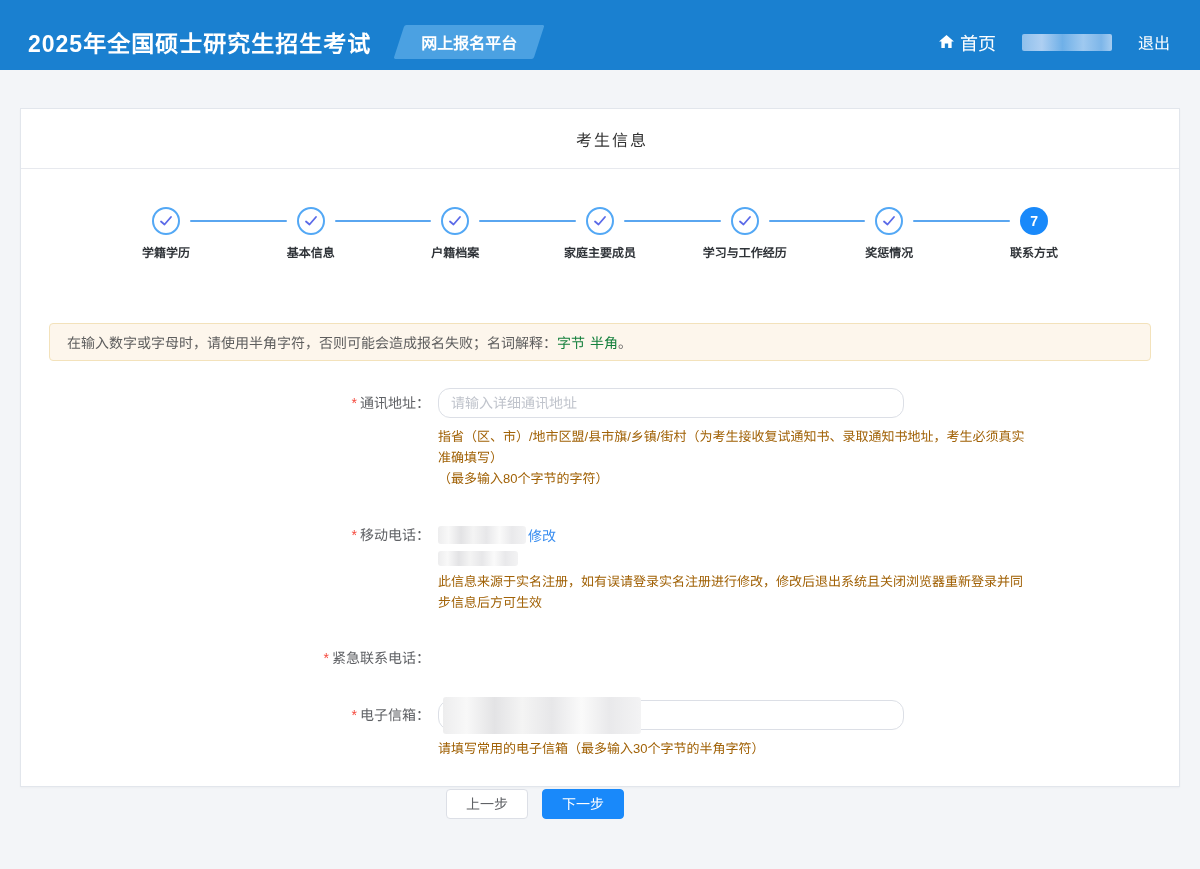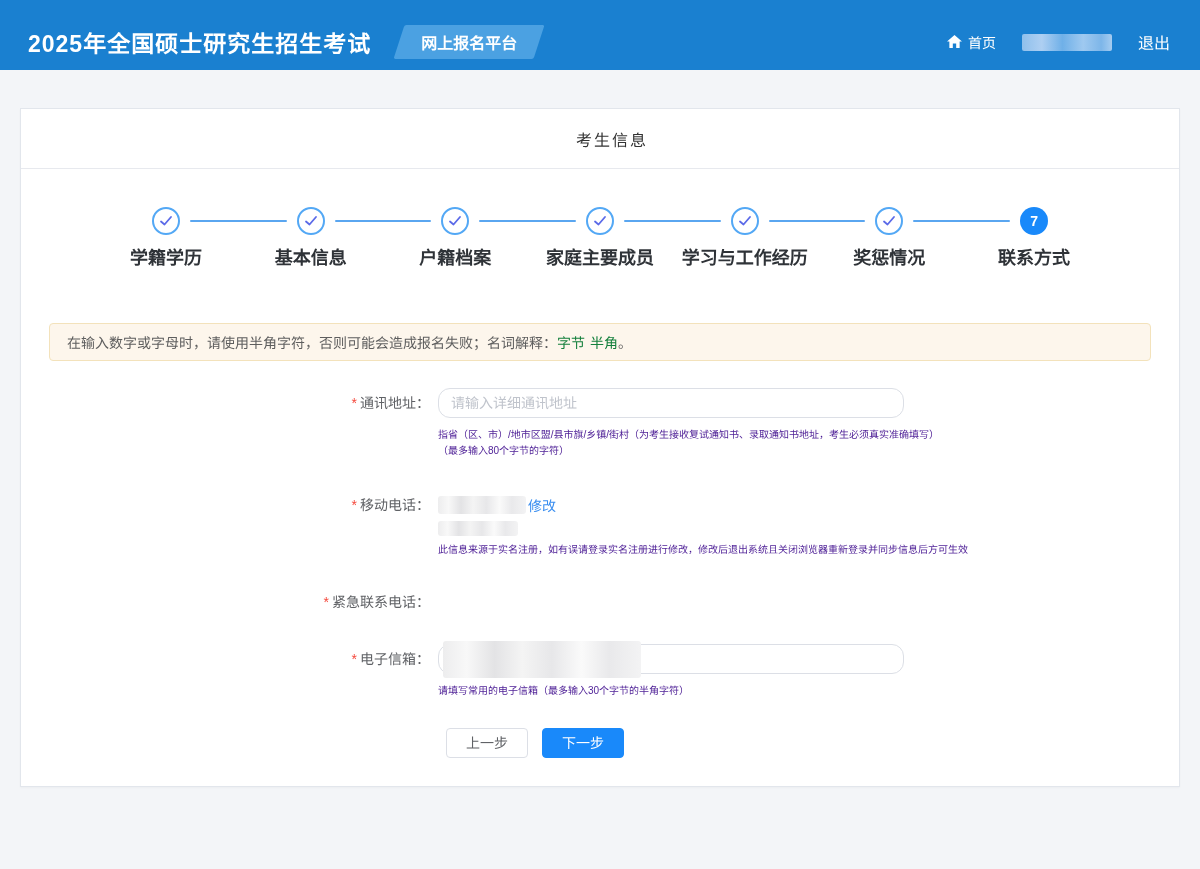--- a/index.html
+++ b/index.html
@@ -13,7 +13,7 @@
   .badge-bg { position:absolute; inset:0; background:#4ba1e2; transform:skewX(-18deg); border-radius:2px; }
   .badge-text { position:relative; display:block; padding:5px 22px; color:#fff; font-size:16px; font-weight:bold; white-space:nowrap; }
   .header-nav { margin-left:auto; display:flex; align-items:center; gap:26px; }
-  .nav-home { display:flex; align-items:center; gap:6px; color:#fff; font-size:14px; cursor:pointer; }
+  .nav-home { display:flex; align-items:center; gap:6px; color:#fff; font-size:18px; cursor:pointer; }
   .home-icon svg { display:block; }
   .redact-user { width:90px; height:17px; border-radius:2px;
      background:linear-gradient(90deg,#8fc0ec 0%,#aecff2 22%,#6fb0e8 45%,#9fc9f0 68%,#7db6e9 88%,#a5ccf0 100%); }

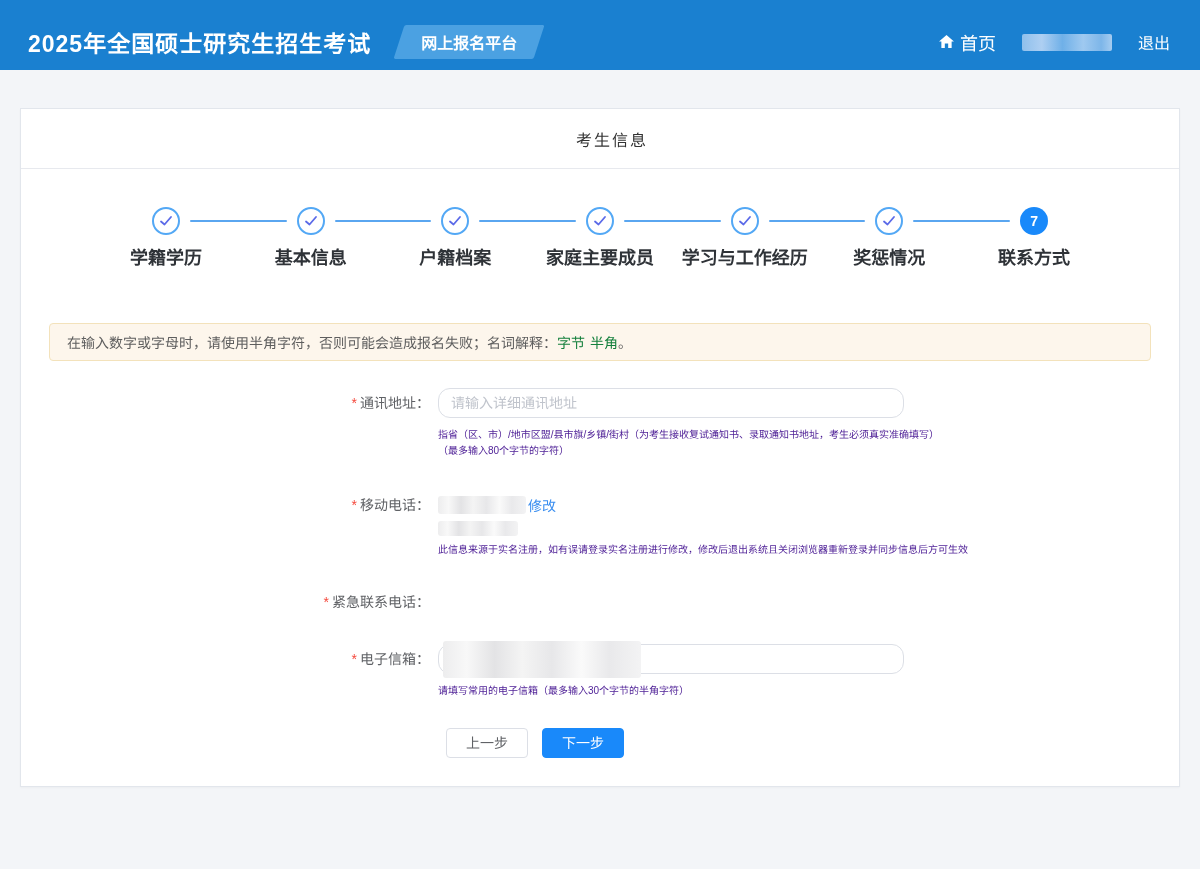--- a/index.html
+++ b/index.html
@@ -32,7 +32,7 @@
   .step-circle.done svg { display:block; }
   .step-circle.active { background:#1989fa; color:#fff; font-size:14px; font-weight:bold; }
   .step-label { position:absolute; top:36px; left:50%; transform:translateX(-50%); white-space:nowrap;
-                font-size:18px; font-weight:600; color:#2f3338; }
+                font-size:12px; font-weight:600; color:#2f3338; }
   .step-line { flex:1 1 auto; height:2px; background:#5aa6f0; margin:13px 10px 0 10px; border-radius:1px; }
   .stepper-spacer { height:58px; }
 

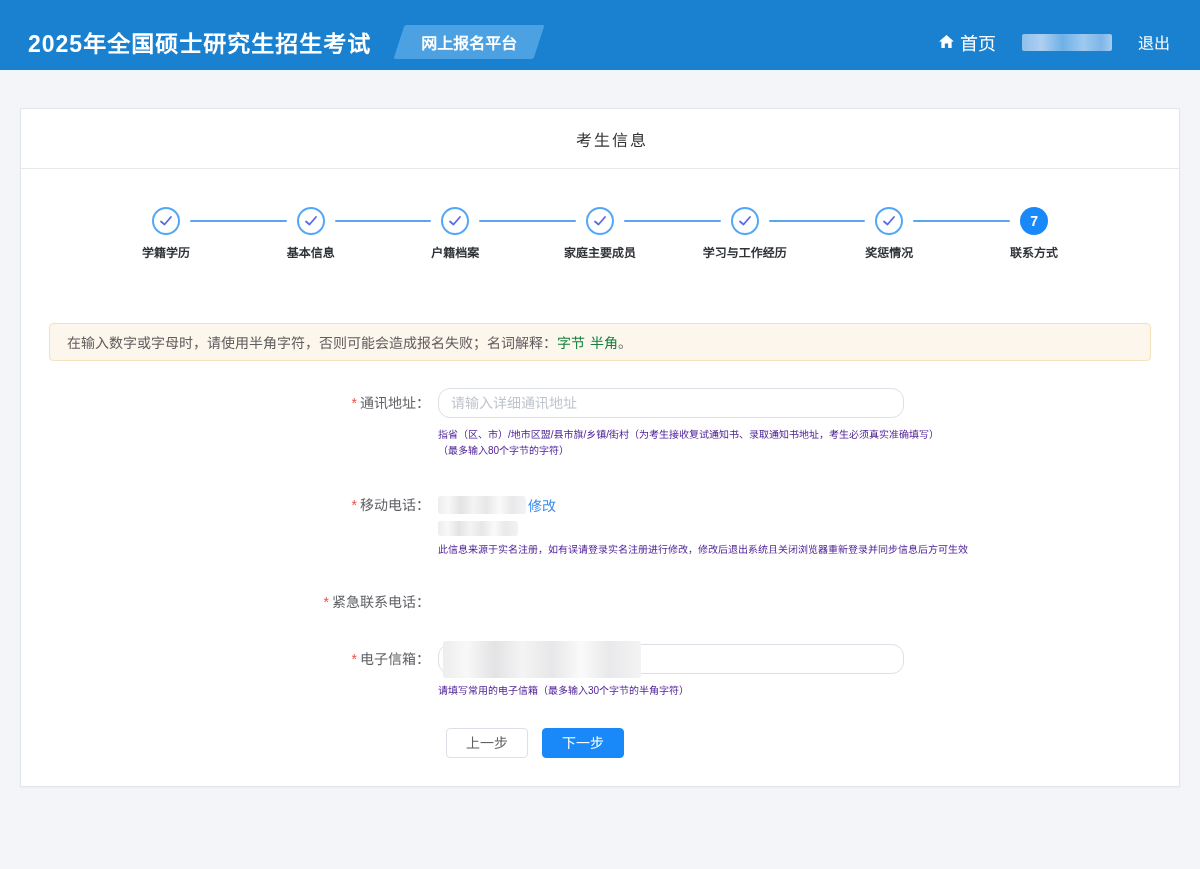--- a/index.html
+++ b/index.html
@@ -51,7 +51,7 @@
   .text-input { width:466px; height:30px; border:1px solid #dcdfe6; border-radius:12px; padding:0 12px;
                 font-size:14px; color:#606266; background:#fff; outline:none; font-family:inherit; }
   .text-input::placeholder { color:#c0c4cc; }
-  .help { margin-top:9px; font-size:10px; color:#4c1d95; line-height:1.6; max-width:590px; }
+  .help { margin-top:9px; font-size:13px; color:#a16207; line-height:1.6; max-width:590px; }
   .row-gap-1 { margin-bottom:31px; }
   .row-gap-2 { margin-bottom:29px; }
   .row-gap-3 { margin-bottom:27px; }

